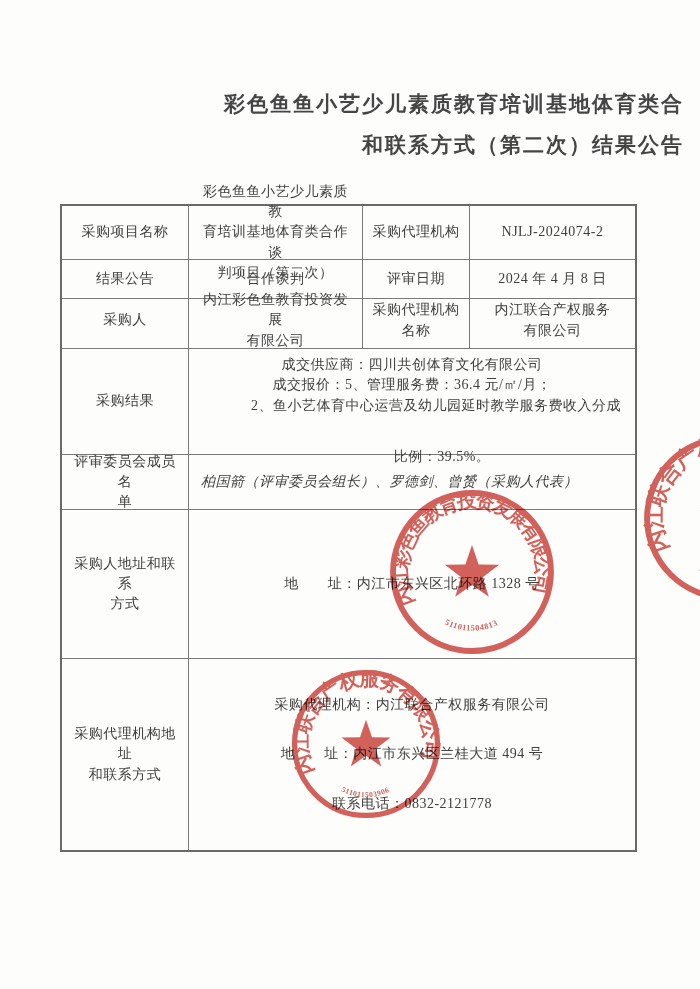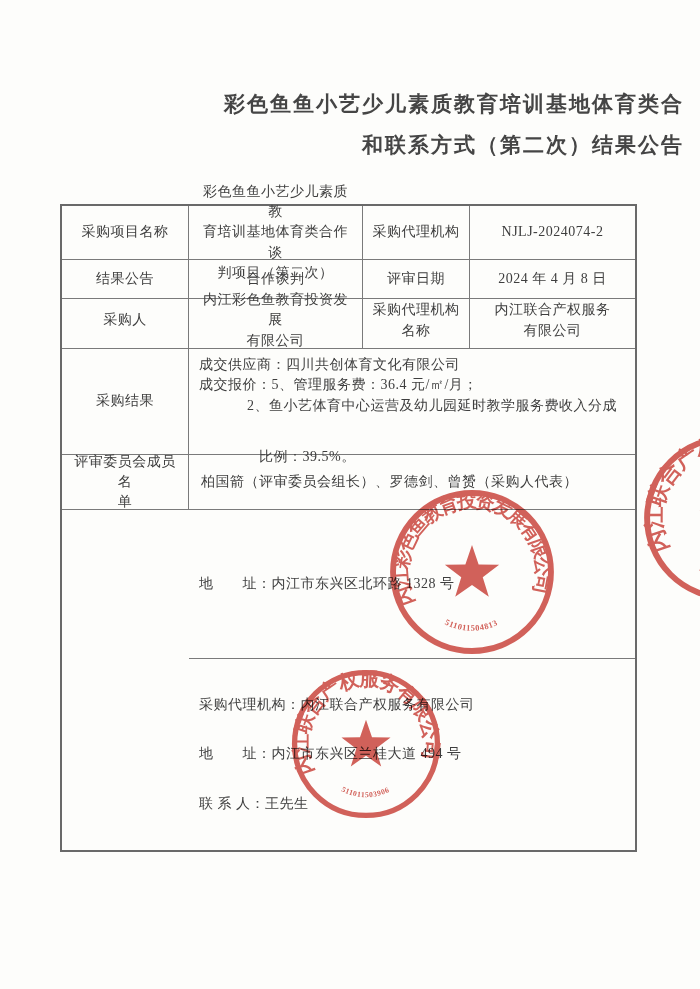--- a/index.html
+++ b/index.html
@@ -54,7 +54,7 @@
     flex-direction: column;
     align-items: stretch;
     justify-content: space-evenly;
-    text-align: left;
+    text-align: center;
     padding: 6px 10px;
   }
   .content .ln { display: block; letter-spacing: 0.5px; }

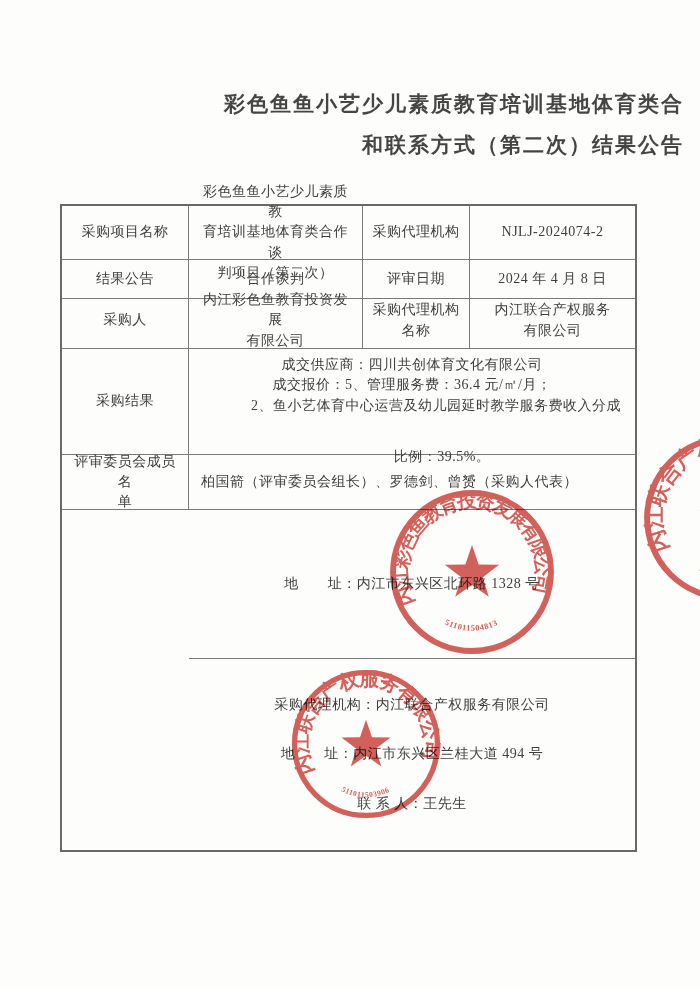--- a/index.html
+++ b/index.html
@@ -60,7 +60,7 @@
   .content .ln { display: block; letter-spacing: 0.5px; }
   .ind1 { padding-left: 48px; }
   .ind2 { padding-left: 60px; margin-top: 31px; }
-  .single { justify-content: center; text-align: left; padding-left: 12px; }
+  .single { justify-content: center; text-align: left; padding-left: 12px; font-style: italic; }
   .seal {
     position: absolute;
     mix-blend-mode: multiply;

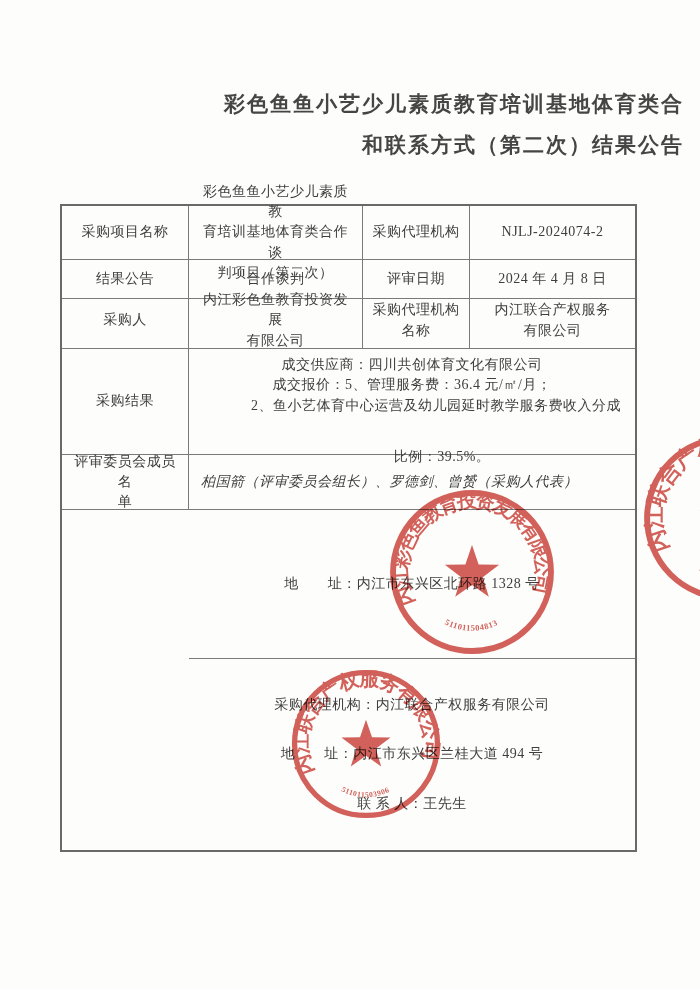--- a/index.html
+++ b/index.html
@@ -117,6 +117,8 @@
       <span class="ln">柏国箭（评审委员会组长）、罗德剑、曾赟（采购人代表）</span>
     </div>
 
+    <div class="c pre">采购人地址和联系
+方式</div>
     <div class="c content last-col">
       <span class="ln">地　　址：内江市东兴区北环路 1328 号</span>
     </div>

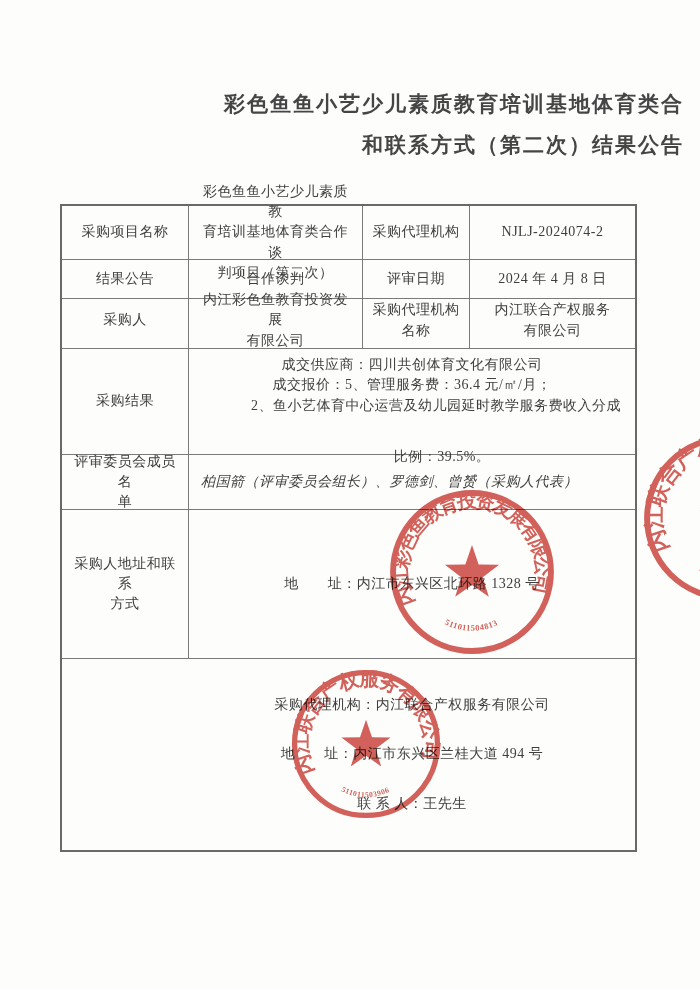--- a/index.html
+++ b/index.html
@@ -123,6 +123,8 @@
       <span class="ln">地　　址：内江市东兴区北环路 1328 号</span>
     </div>
 
+    <div class="c pre last-row">采购代理机构地址
+和联系方式</div>
     <div class="c content last-col last-row">
       <span class="ln">采购代理机构：内江联合产权服务有限公司</span>
       <span class="ln">地　　址：内江市东兴区兰桂大道 494 号</span>

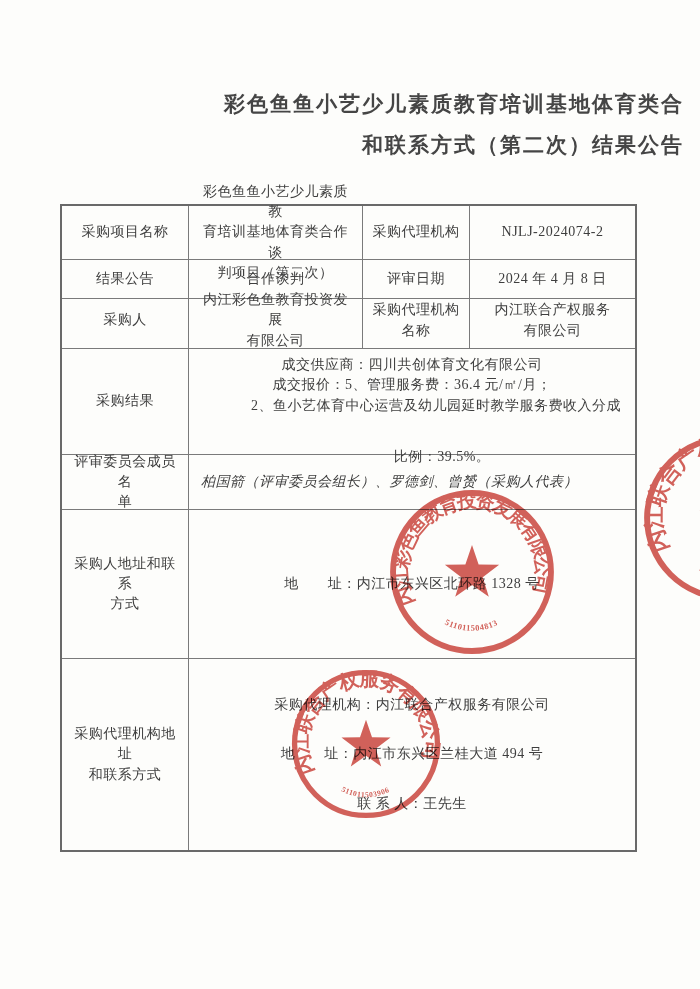--- a/index.html
+++ b/index.html
@@ -128,7 +128,6 @@
     <div class="c content last-col last-row">
       <span class="ln">采购代理机构：内江联合产权服务有限公司</span>
       <span class="ln">地　　址：内江市东兴区兰桂大道 494 号</span>
-      <span class="ln">联 系 人：王先生</span>
     </div>
   </div>
 

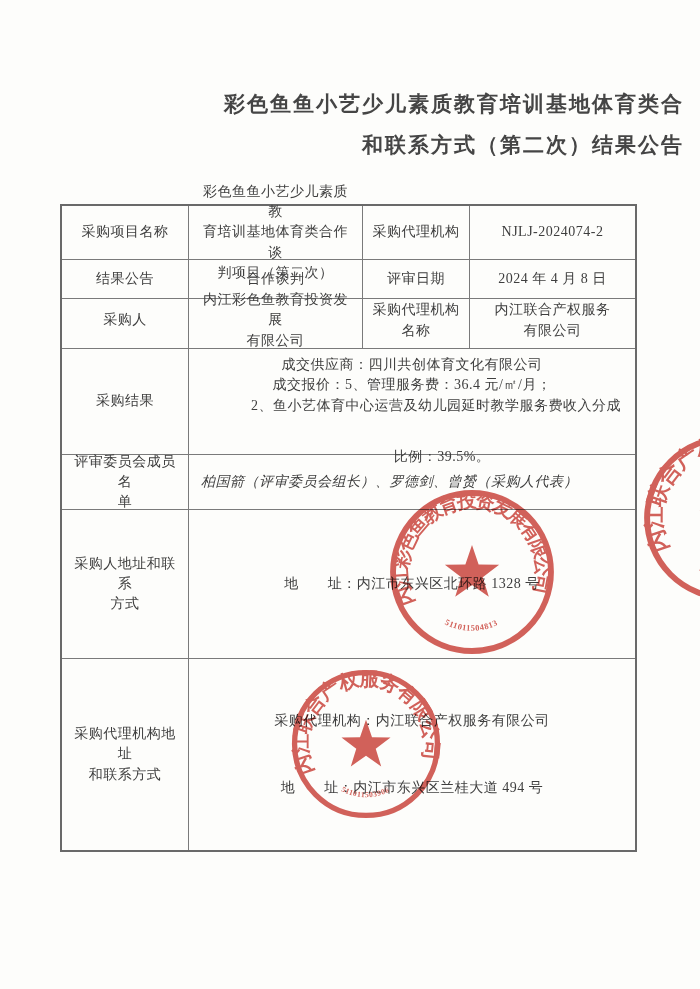--- a/index.html
+++ b/index.html
@@ -128,6 +128,7 @@
     <div class="c content last-col last-row">
       <span class="ln">采购代理机构：内江联合产权服务有限公司</span>
       <span class="ln">地　　址：内江市东兴区兰桂大道 494 号</span>
+      <span class="ln">联系电话：0832-2121778</span>
     </div>
   </div>
 

